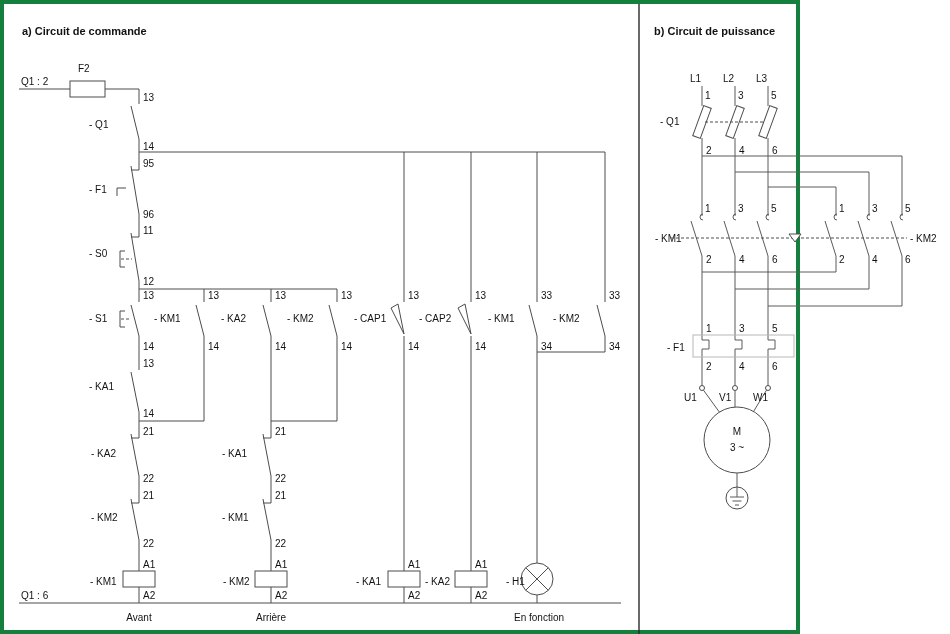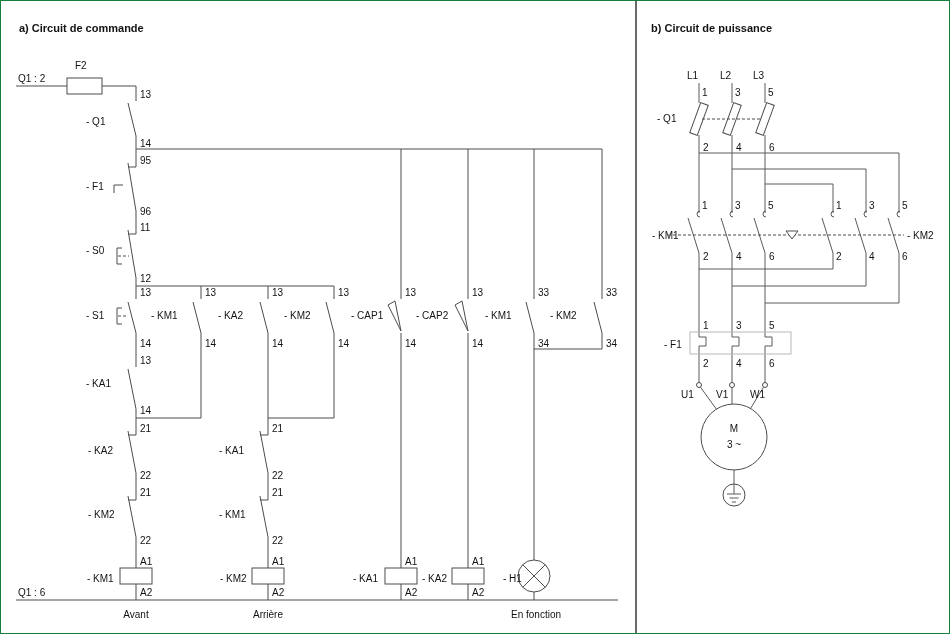--- a/index.html
+++ b/index.html
@@ -4,8 +4,8 @@
 <style>
   html,body{margin:0;padding:0;background:#fff;}
   .frame{
-    width:950px;height:634px;box-sizing:border-box;
-    border:1px solid #15803d;background:#fff;position:relative;
+    width:800px;height:634px;box-sizing:border-box;
+    border:4px solid #15803d;background:#fff;position:relative;
     font-family:"Liberation Sans", sans-serif;
   }
   svg{display:block;}

